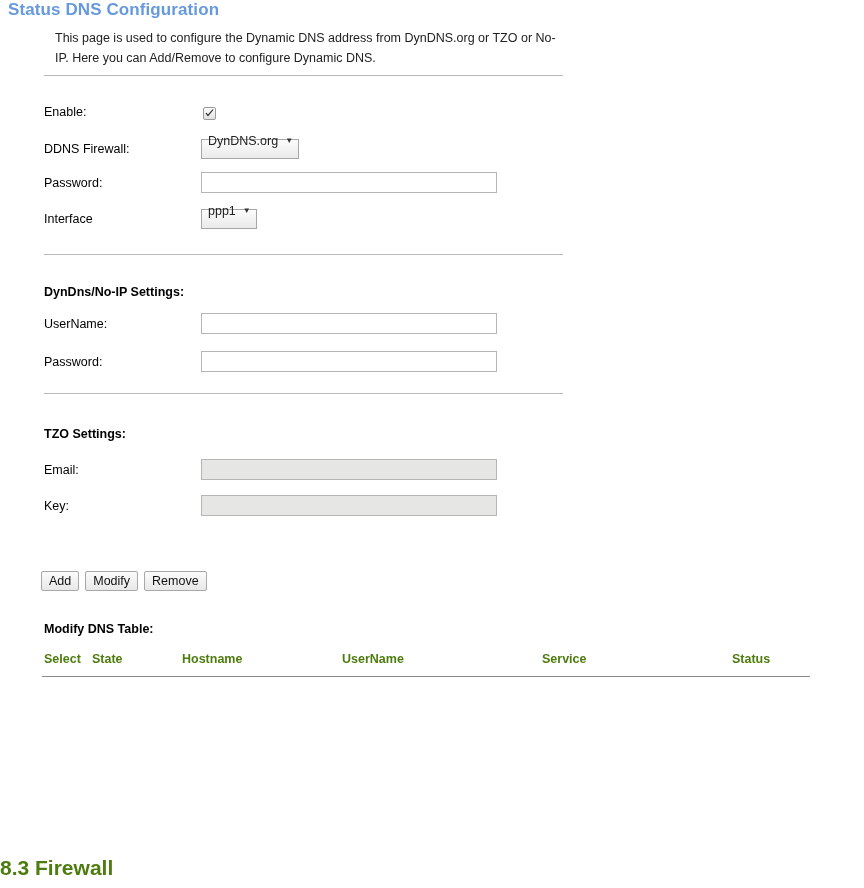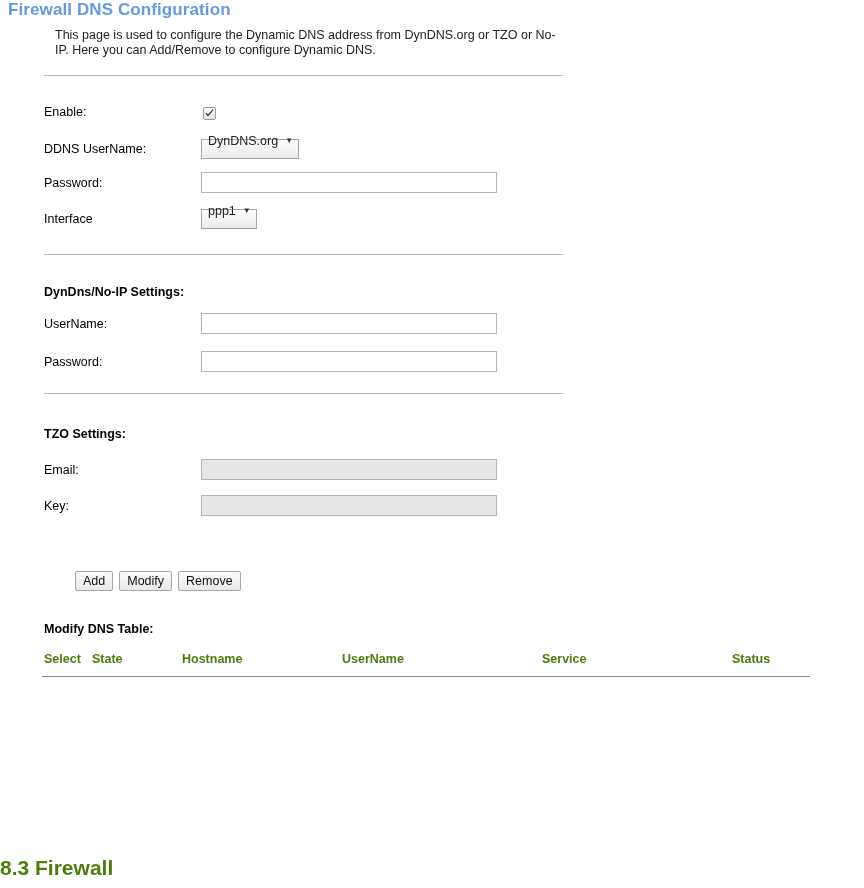--- a/index.html
+++ b/index.html
@@ -206,7 +206,7 @@
 </head>
 <body>
 
-<div class="page-title">Firewall DNS Configuration</div>
+<div class="page-title">Status DNS Configuration</div>
 
 <div class="intro">This page is used to configure the Dynamic DNS address from DynDNS.org or TZO or No-IP. Here you can Add/Remove to configure Dynamic DNS.</div>
 

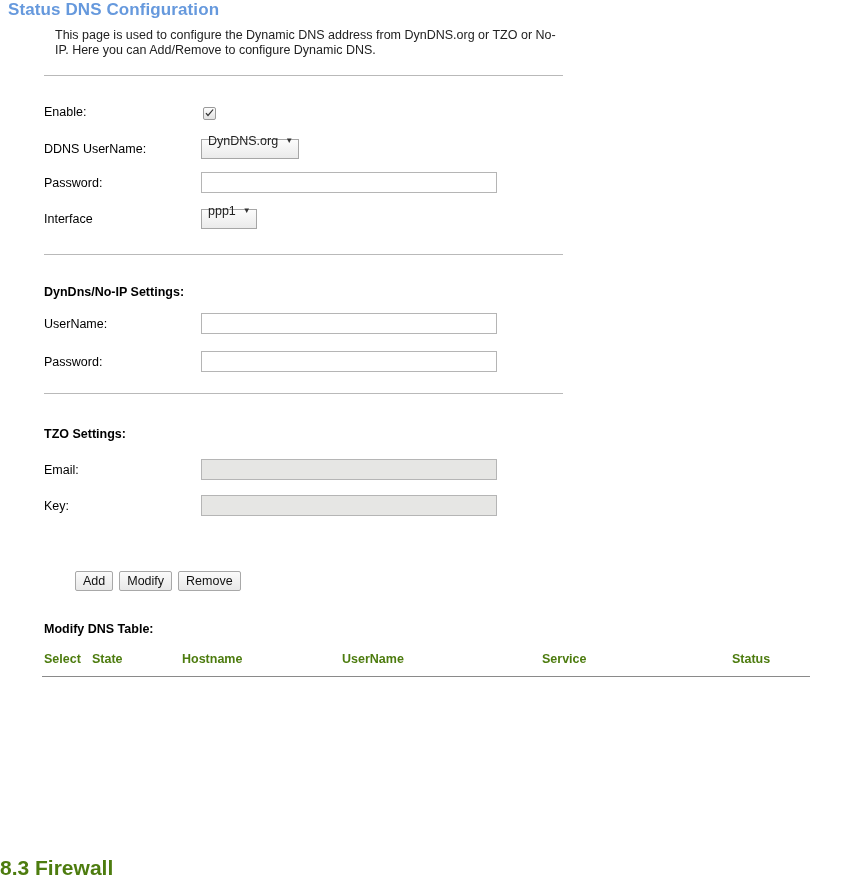--- a/index.html
+++ b/index.html
@@ -36,7 +36,7 @@
     top: 28px;
     width: 510px;
     font-size: 12.5px;
-    line-height: 15px;
+    line-height: 20px;
     color: #222222;
   }
 

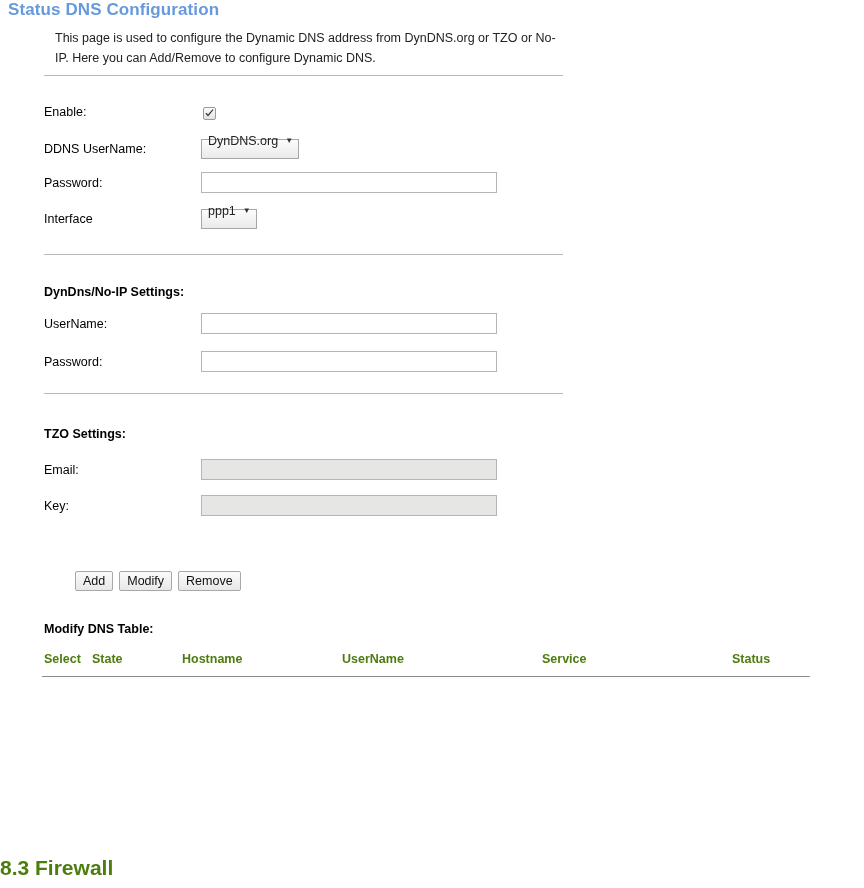--- a/index.html
+++ b/index.html
@@ -219,7 +219,7 @@
   </svg>
 </span>
 
-<div class="row-label" style="top:142px;">DDNS UserName:</div>
+<div class="row-label" style="top:142px;">DDNS Firewall:</div>
 <div class="sel sel-provider">
   <span>DynDNS.org</span>
   <span class="arrow">▼</span>

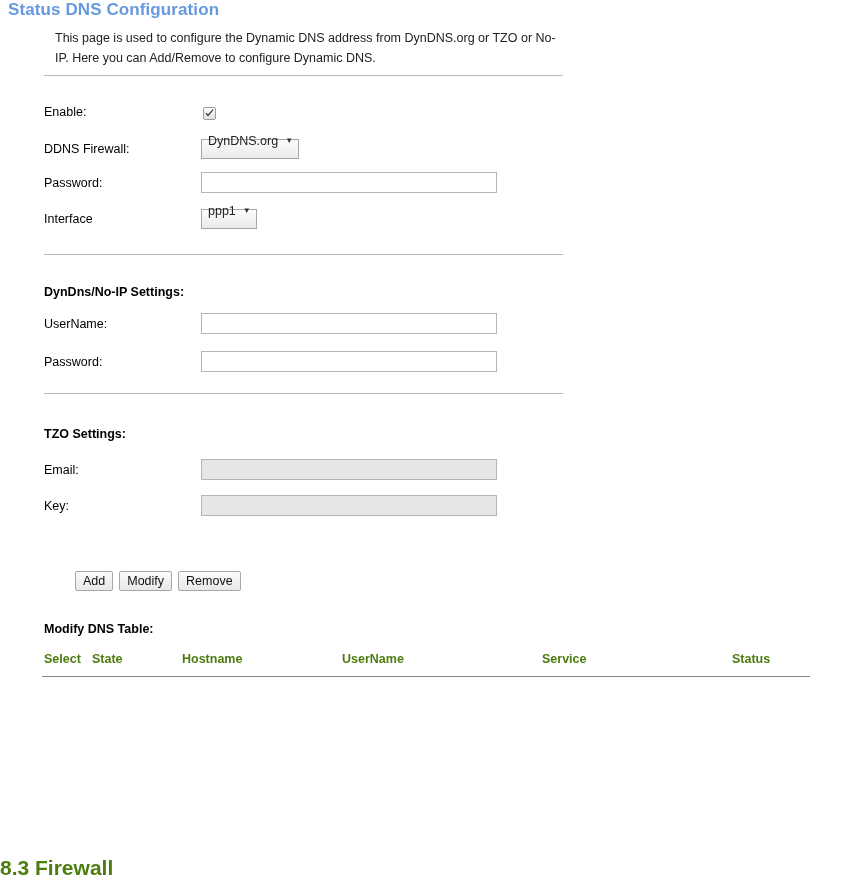--- a/index.html
+++ b/index.html
@@ -141,7 +141,6 @@
     top: 571px;
     display: flex;
     gap: 6px;
-    margin-left: 34px;
   }
   .btn {
     box-sizing: border-box;

